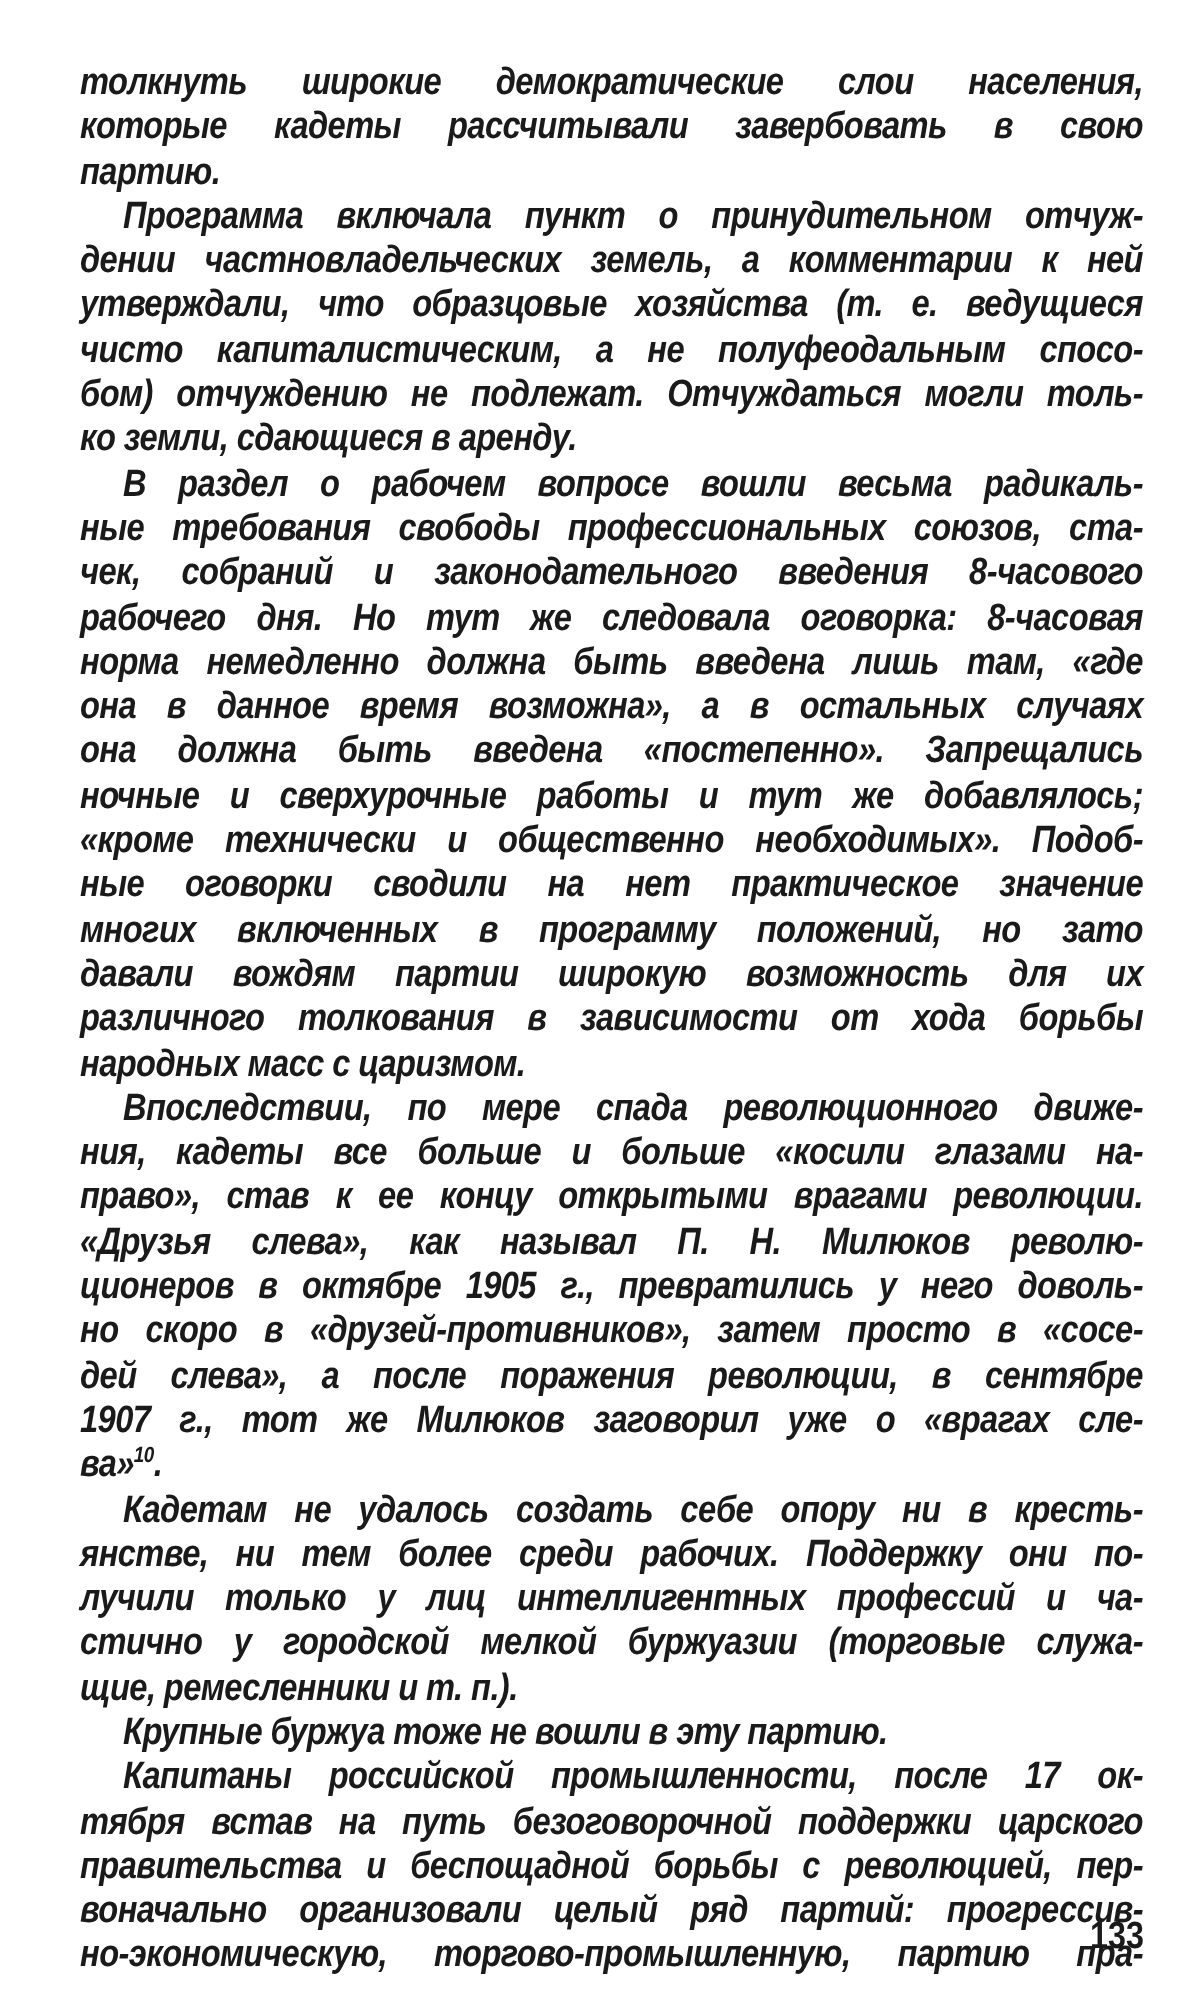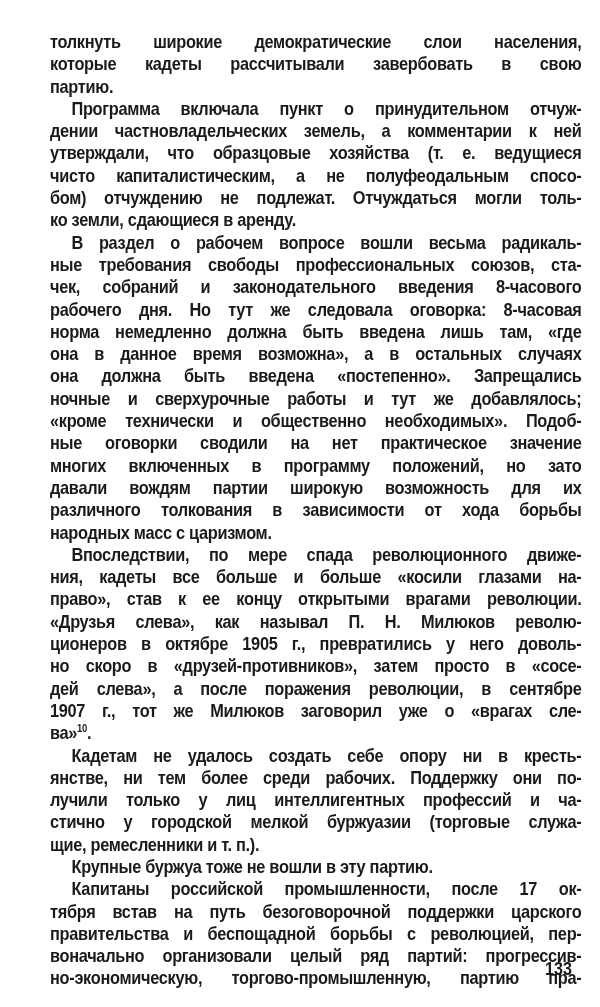--- a/index.html
+++ b/index.html
@@ -9,7 +9,7 @@
     font-family: "Liberation Sans Narrow", "Liberation Sans", sans-serif;
     color: #1a1a1a;
   }
-  .page { position: absolute; left: 50px; top: 31px; width: 532px; }
+  .page { position: absolute; left: 40px; top: 31px; width: 532px; font-style: italic; }
   .line {
     display: block; height: 22.3px; line-height: 22.3px;
     font-size: 19px; white-space: nowrap;

